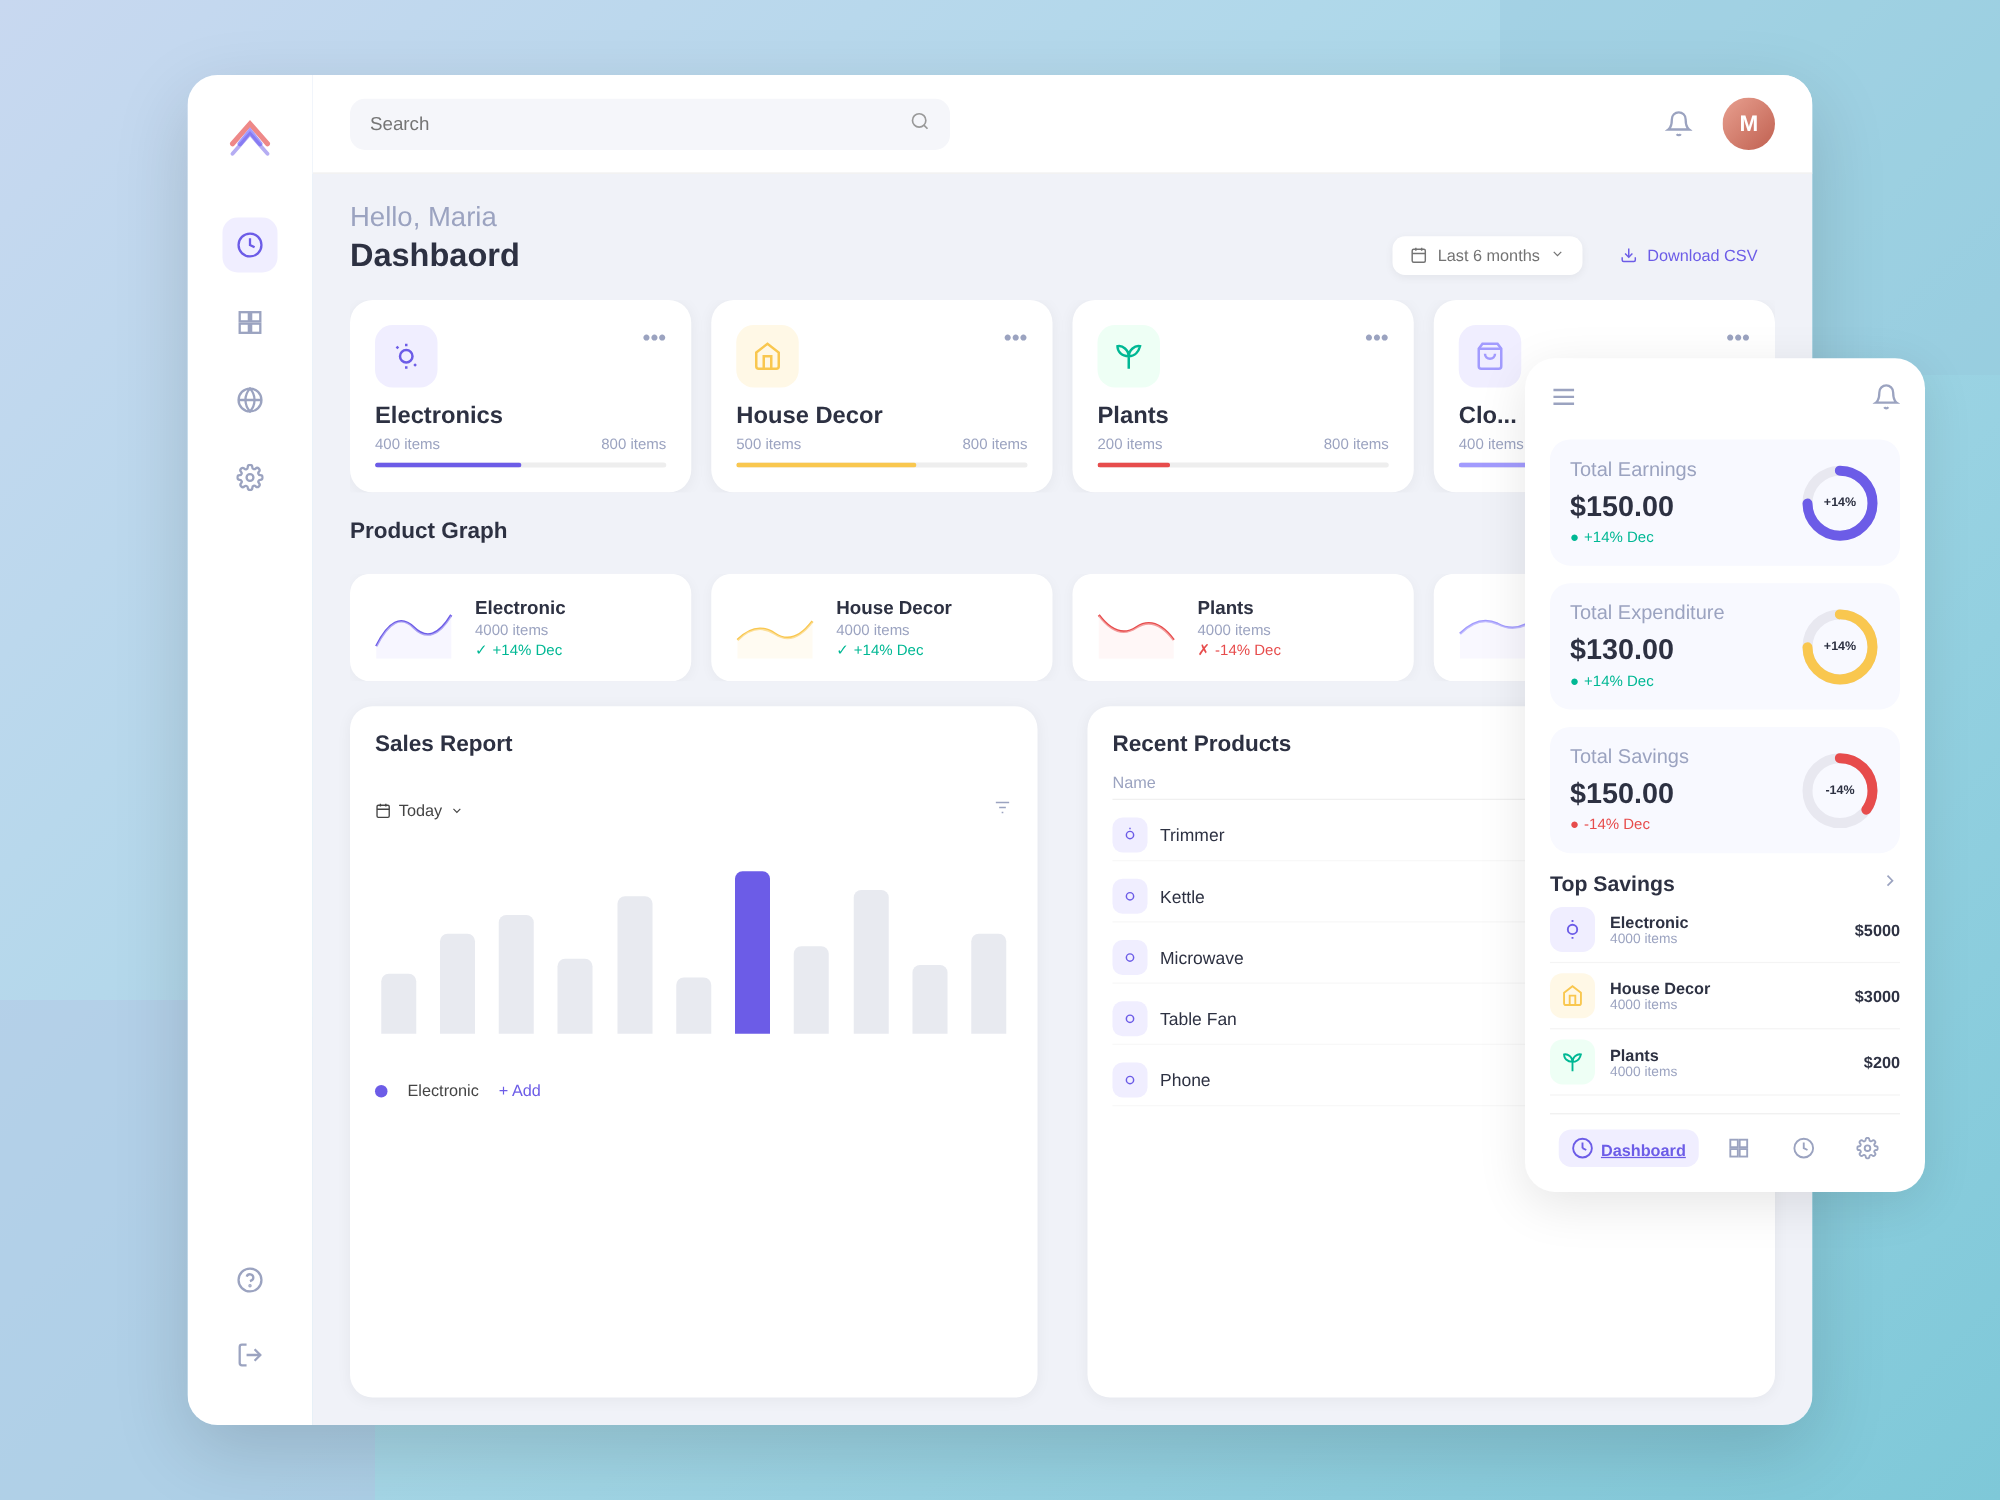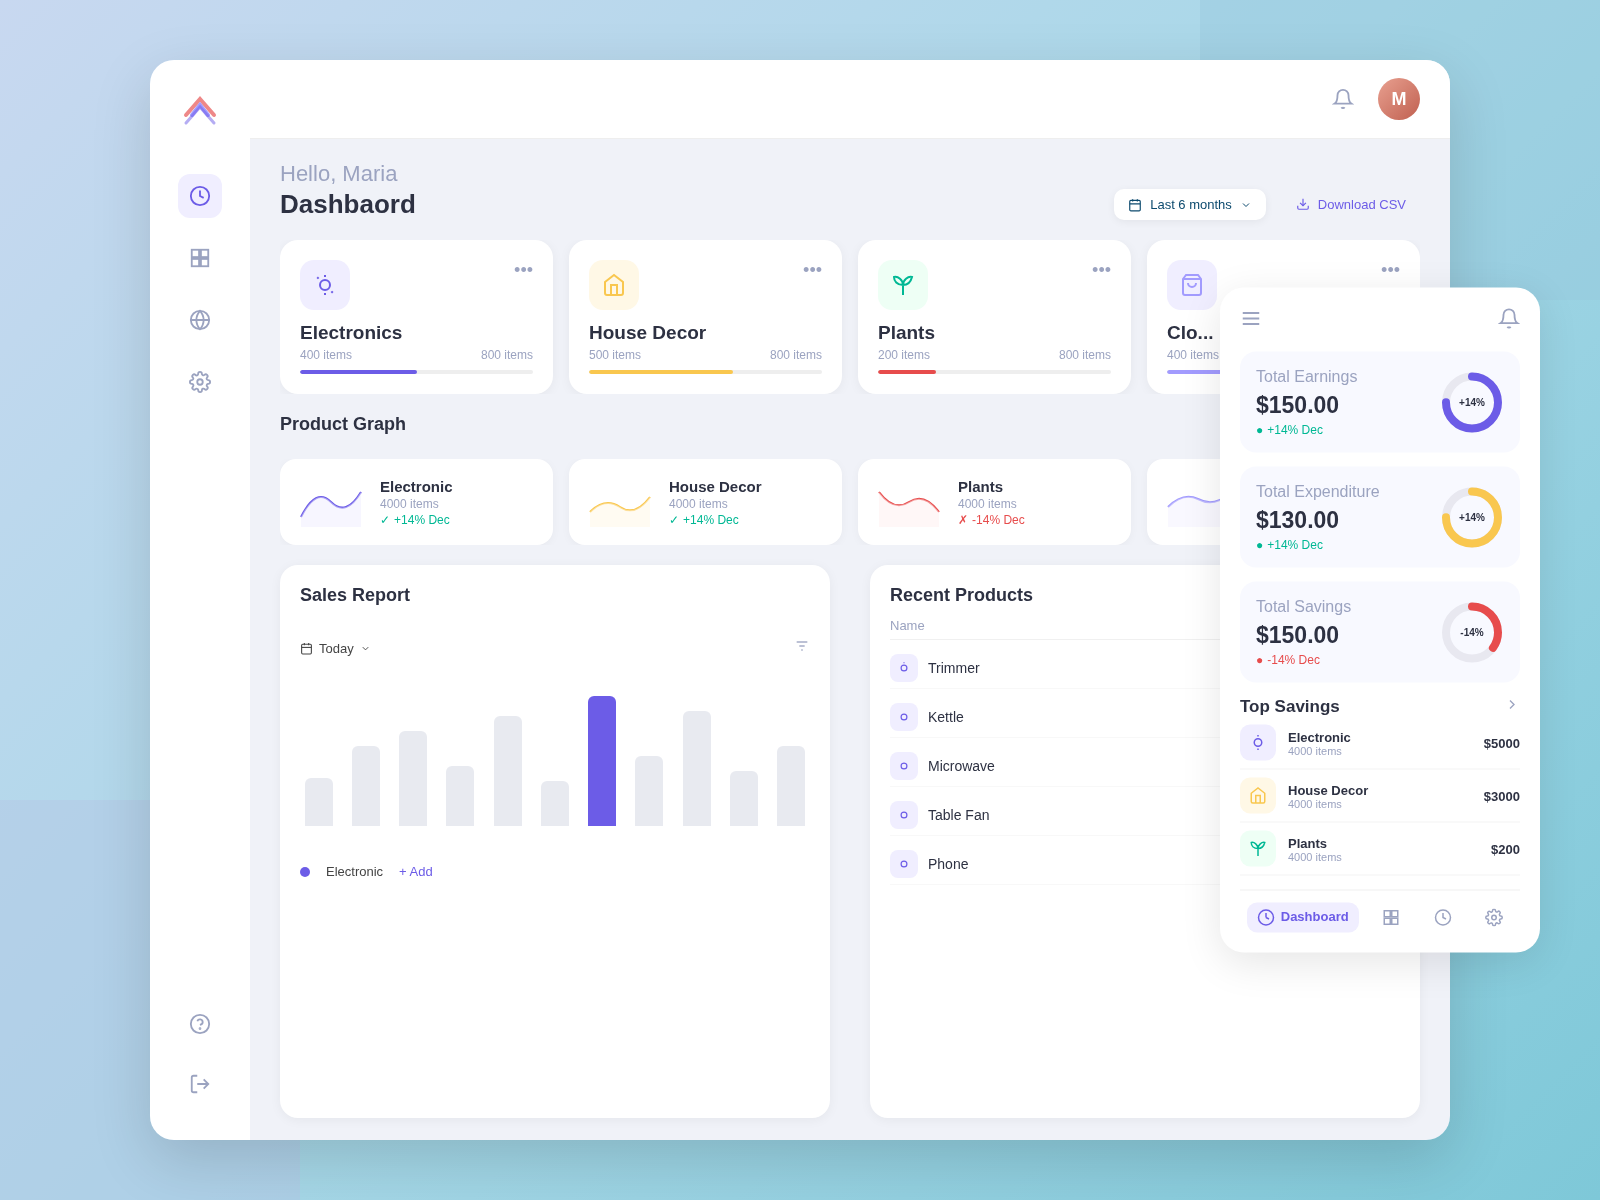--- a/index.html
+++ b/index.html
@@ -686,6 +686,15 @@
   <div class="main-content">
 
     <div class="header">
+      <div class="search-bar">
+        <input type="text" placeholder="Search" style="">
+        <div class="search-icon-wrap">
+          <svg width="16" height="16" viewBox="0 0 24 24" fill="none" stroke="currentColor" stroke-width="2">
+            <circle cx="11" cy="11" r="8"></circle>
+              <line x1="21" y1="21" x2="16.65" y2="16.65"></line>
+          </svg>
+        </div>
+      </div>
       <div class="header-right">
         <div class="notif-icon">
           <svg width="22" height="22" viewBox="0 0 24 24" fill="none" stroke="currentColor" stroke-width="2">

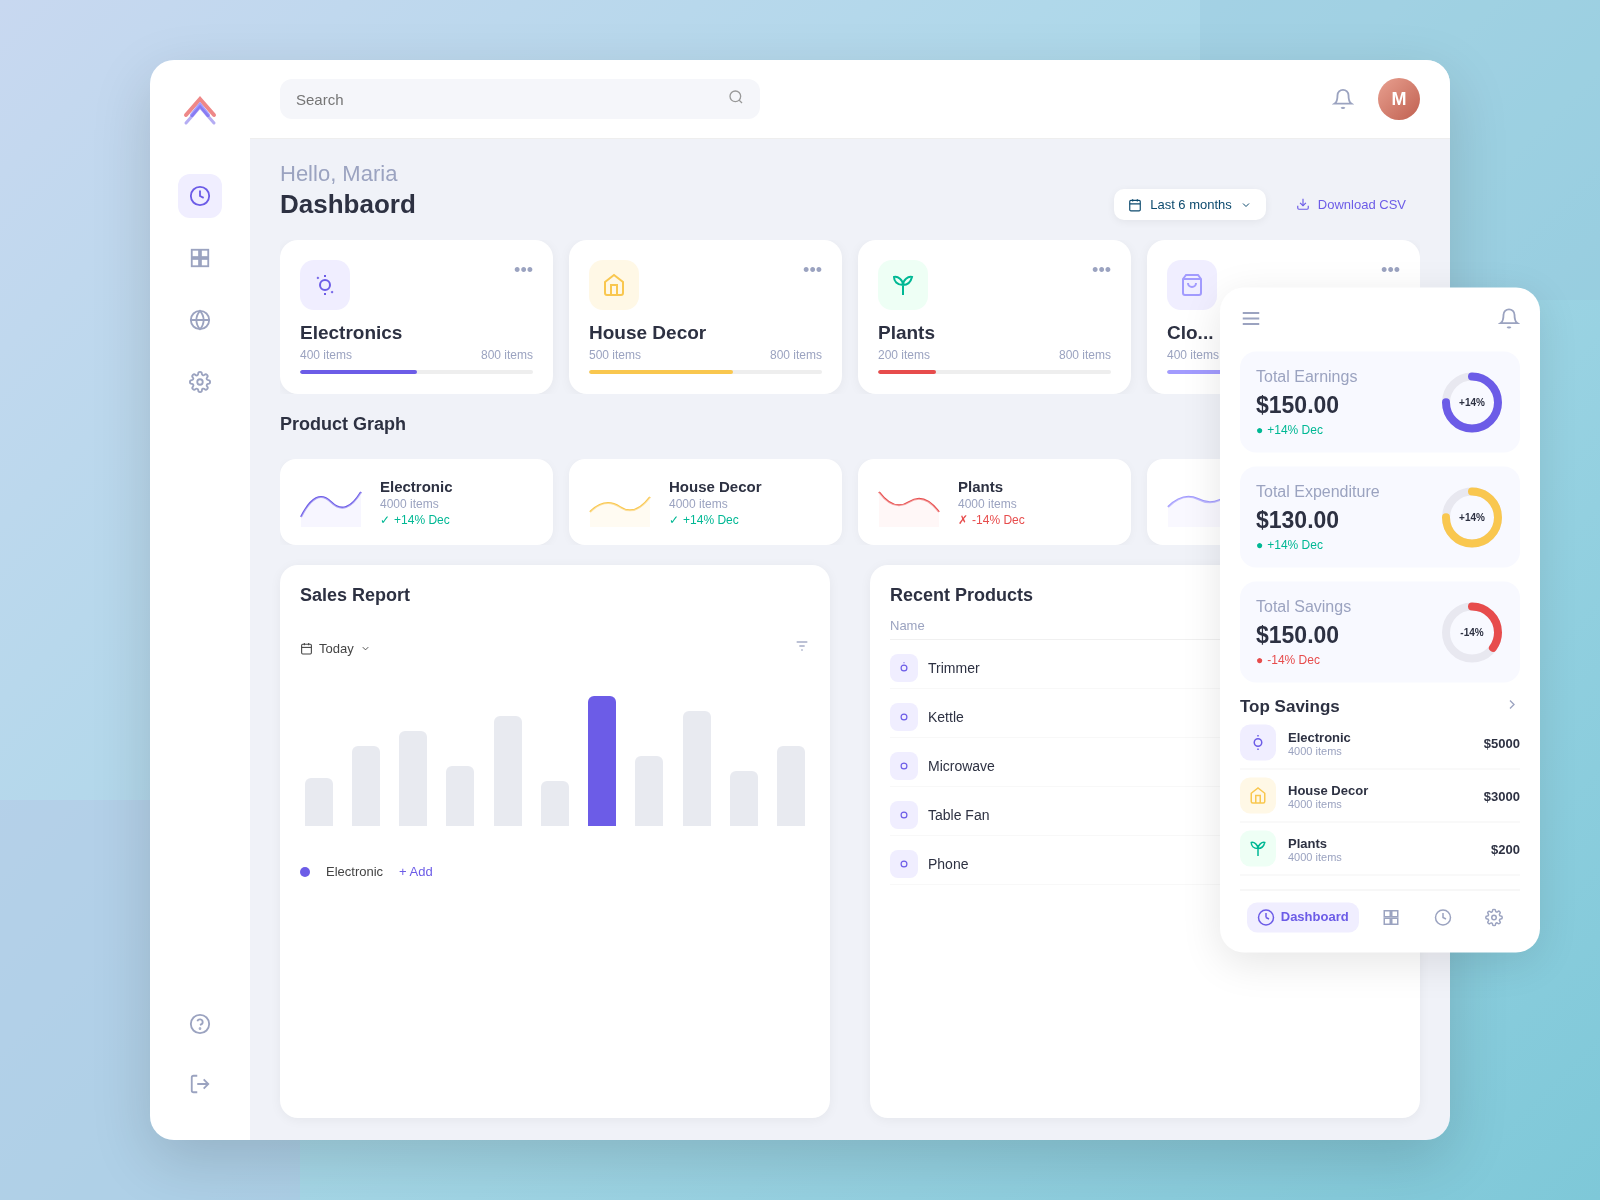--- a/index.html
+++ b/index.html
@@ -203,13 +203,12 @@
     }
     .date-filter {
       display: flex;
-      align-items: center;
       gap: 8px;
       padding: 8px 14px;
       background: #fff;
       border-radius: 10px;
       font-size: 13px;
-      color: #0c4a6e;
+      color: #737373;
       cursor: pointer;
       box-shadow: 0 2px 8px rgba(0,0,0,0.06);
     }

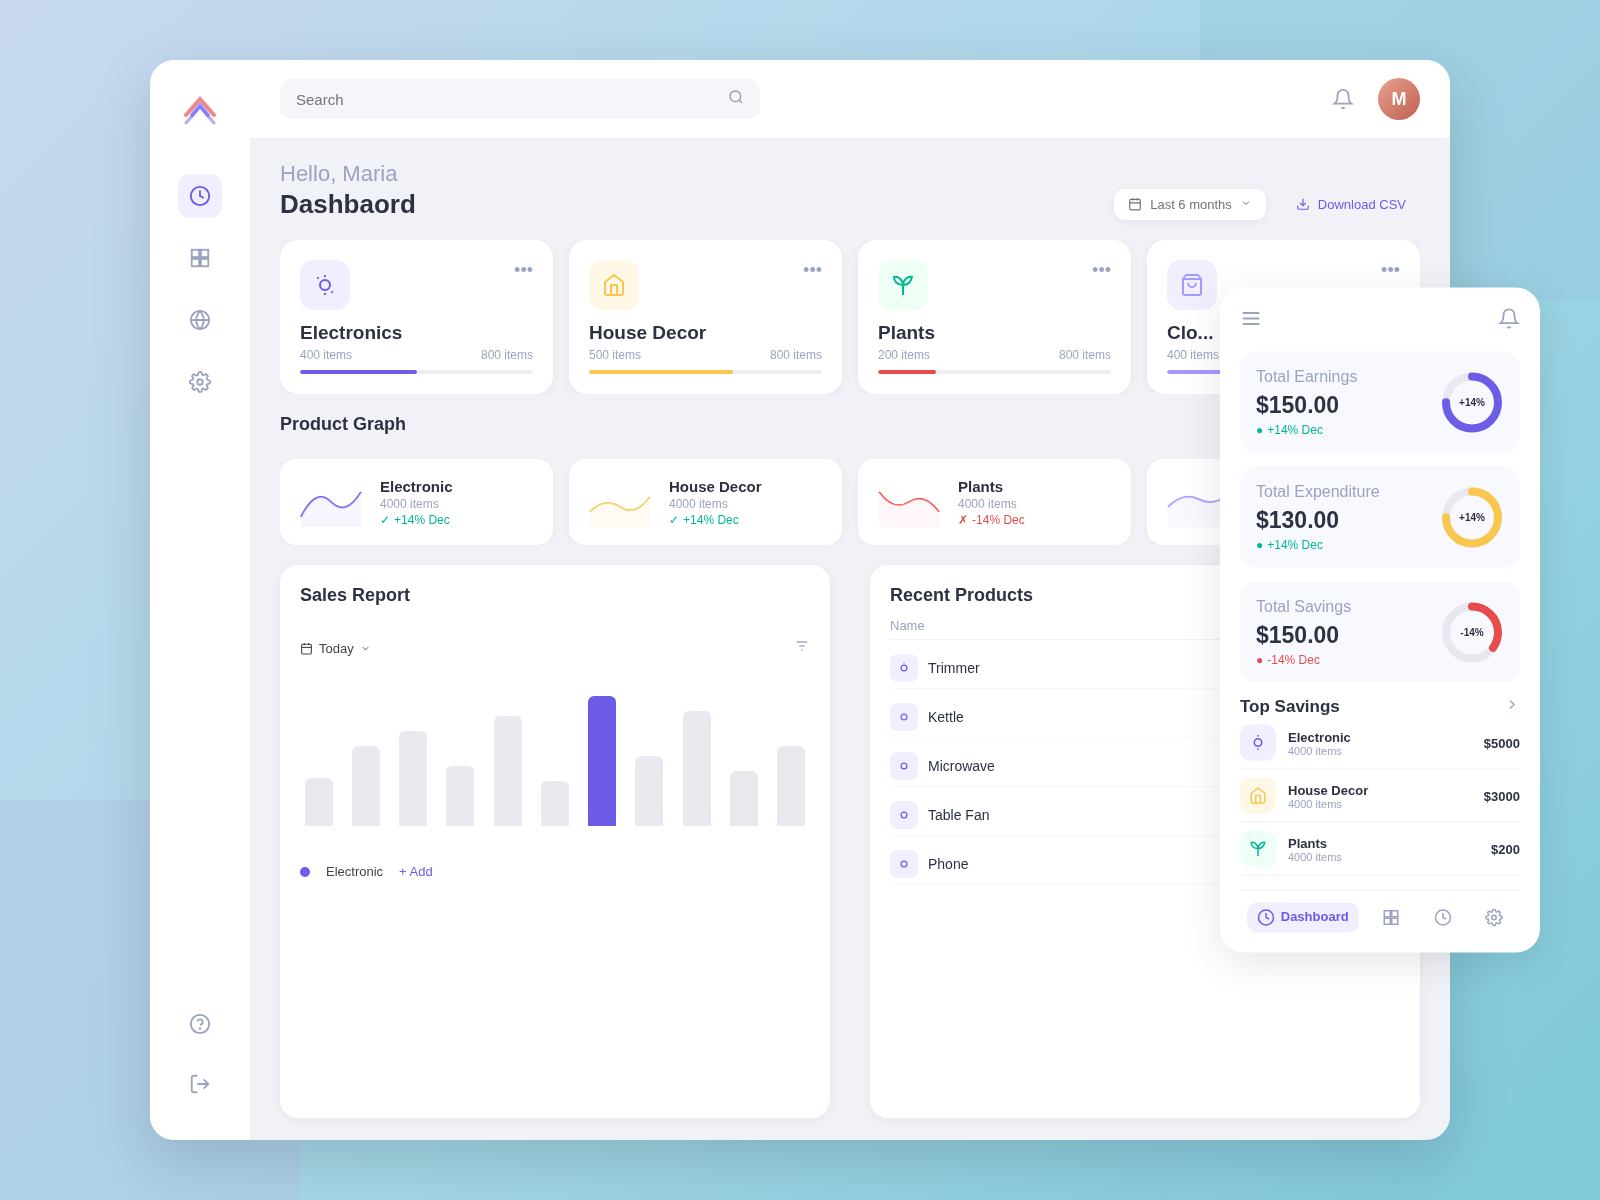--- a/index.html
+++ b/index.html
@@ -606,13 +606,14 @@
     }
     .panel-nav-item {
       display: flex;
-      align-items: flex-start;
+      align-items: flex-end;
       gap: 6px;
       color: #9ba3c0;
       cursor: pointer;
       font-size: 13px;
       padding: 6px 10px;
       border-radius: 10px;
+      text-decoration: underline;
     }
     .panel-nav-item.active {
       background: #f0eeff;

